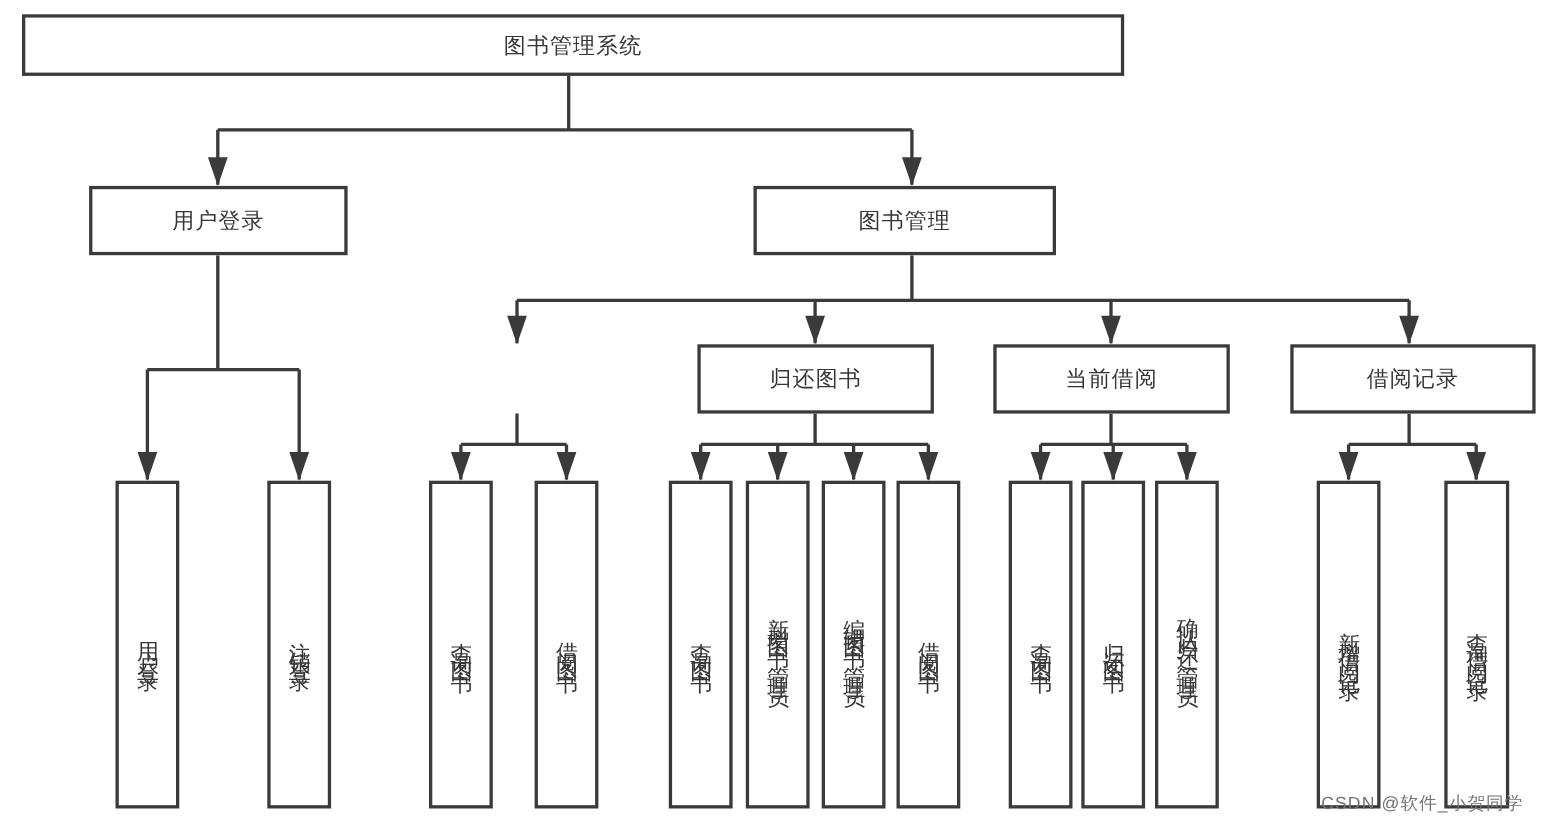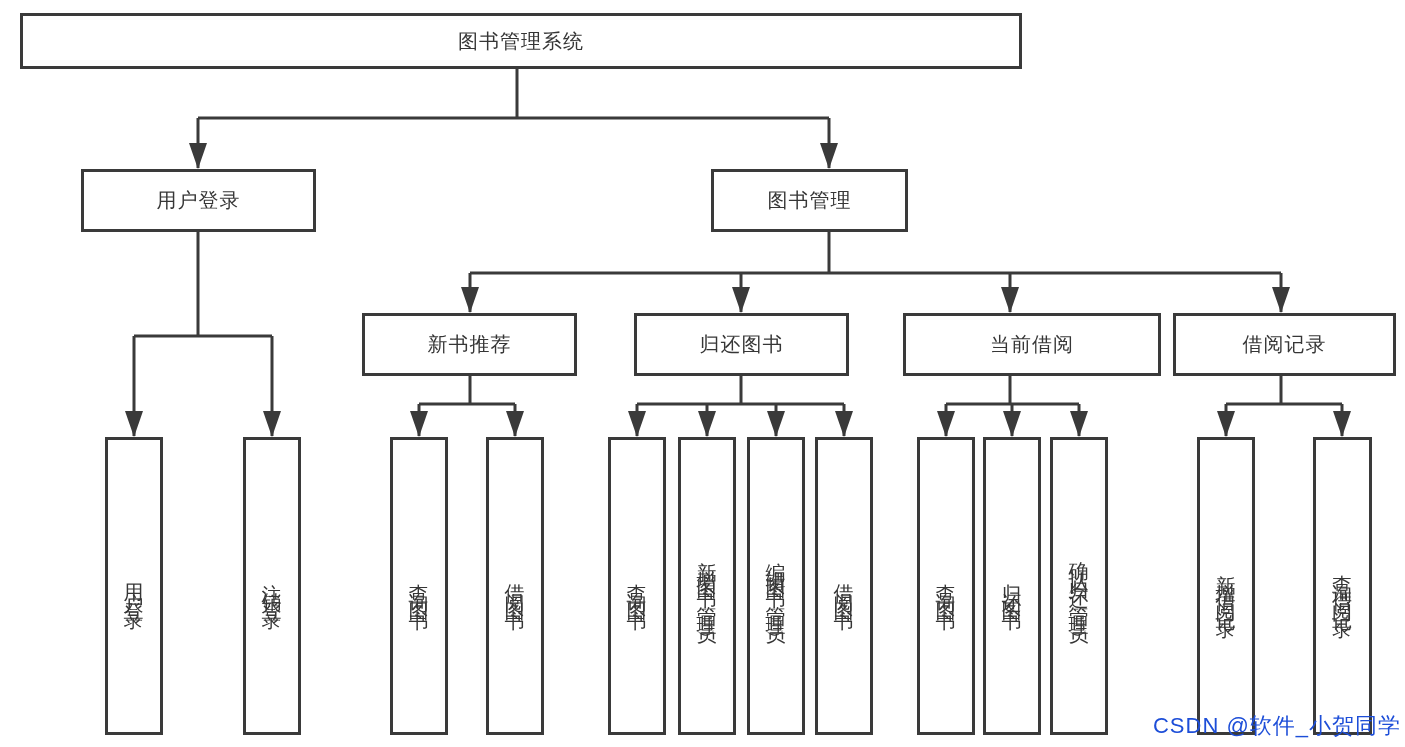--- a/index.html
+++ b/index.html
@@ -96,7 +96,7 @@
   <div class="box" style="left:81px;top:169px;width:235px;height:63px">
     <span class="lbl">用户登录</span>
   </div>
-  <div class="box" style="left:711px;top:169px;width:197px;height:63px">
+  <div class="box" style="left:685px;top:169px;width:275px;height:63px">
     <span class="lbl">图书管理</span>
   </div>
 

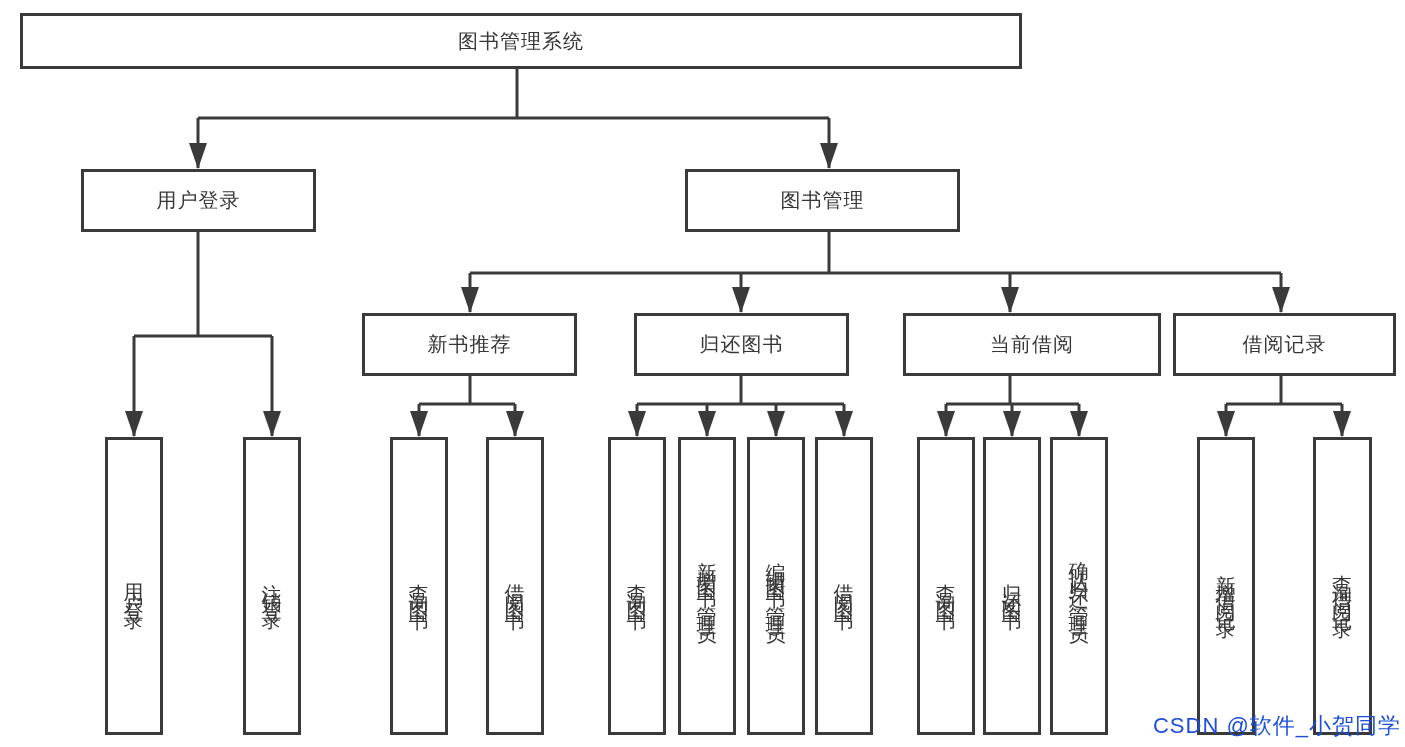--- a/index.html
+++ b/index.html
@@ -100,9 +100,6 @@
     <span class="lbl">图书管理</span>
   </div>
 
-  <div class="box" style="left:362px;top:313px;width:215px;height:63px">
-    <span class="lbl">新书推荐</span>
-  </div>
   <div class="box" style="left:634px;top:313px;width:215px;height:63px">
     <span class="lbl">归还图书</span>
   </div>

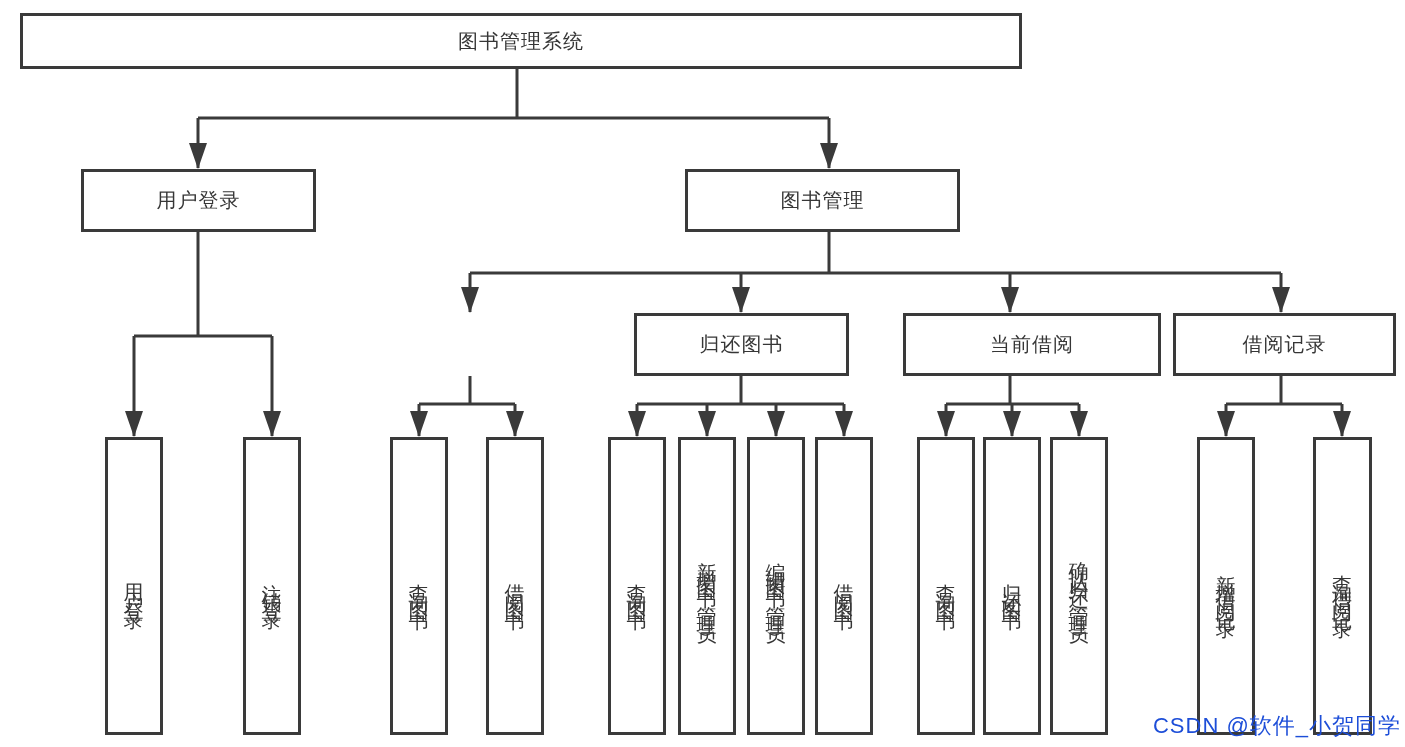--- a/index.html
+++ b/index.html
@@ -103,7 +103,7 @@
   <div class="box" style="left:634px;top:313px;width:215px;height:63px">
     <span class="lbl">归还图书</span>
   </div>
-  <div class="box" style="left:903px;top:313px;width:258px;height:63px">
+  <div class="box" style="left:903px;top:313px;width:215px;height:63px">
     <span class="lbl">当前借阅</span>
   </div>
   <div class="box" style="left:1173px;top:313px;width:223px;height:63px">

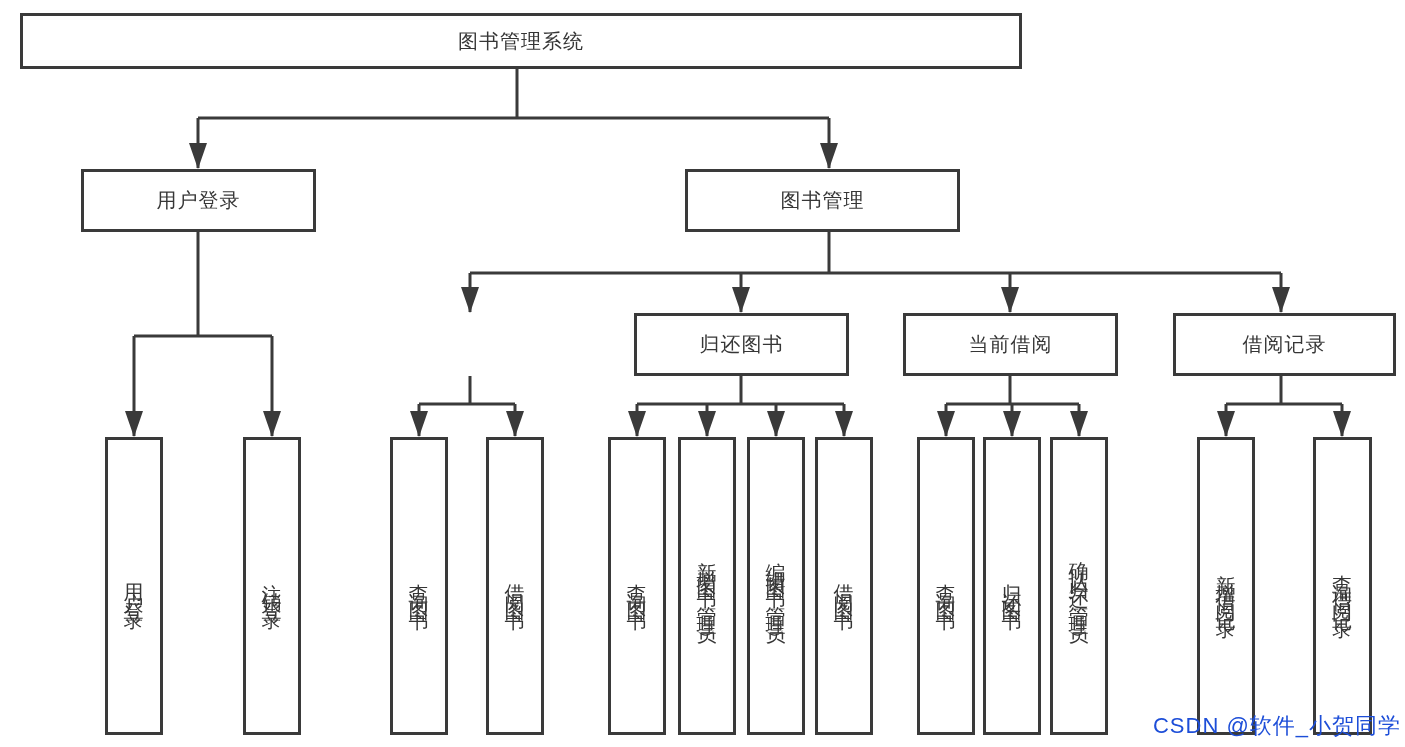--- a/index.html
+++ b/index.html
@@ -34,9 +34,9 @@
   }
   .watermark{
     position:absolute;
-    right:4px;bottom:6px;
-    font-size:22px;
-    color:#1d4ed8;
+    right:20px;bottom:6px;
+    font-size:16px;
+    color:#737373;
     letter-spacing:1px;
     white-space:nowrap;
   }

